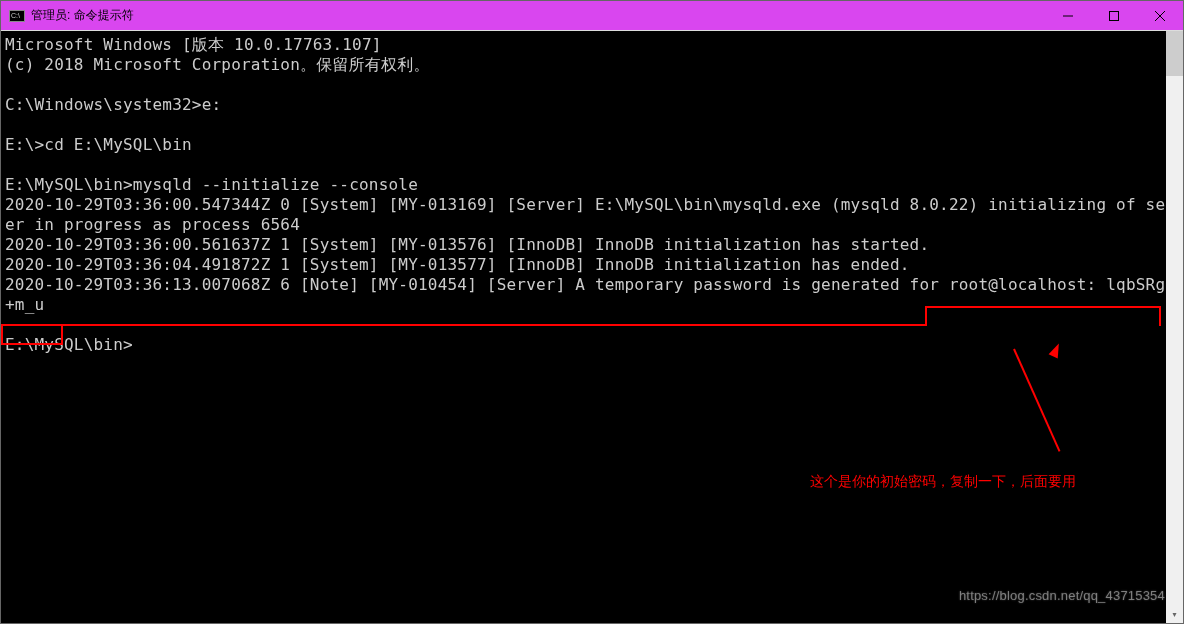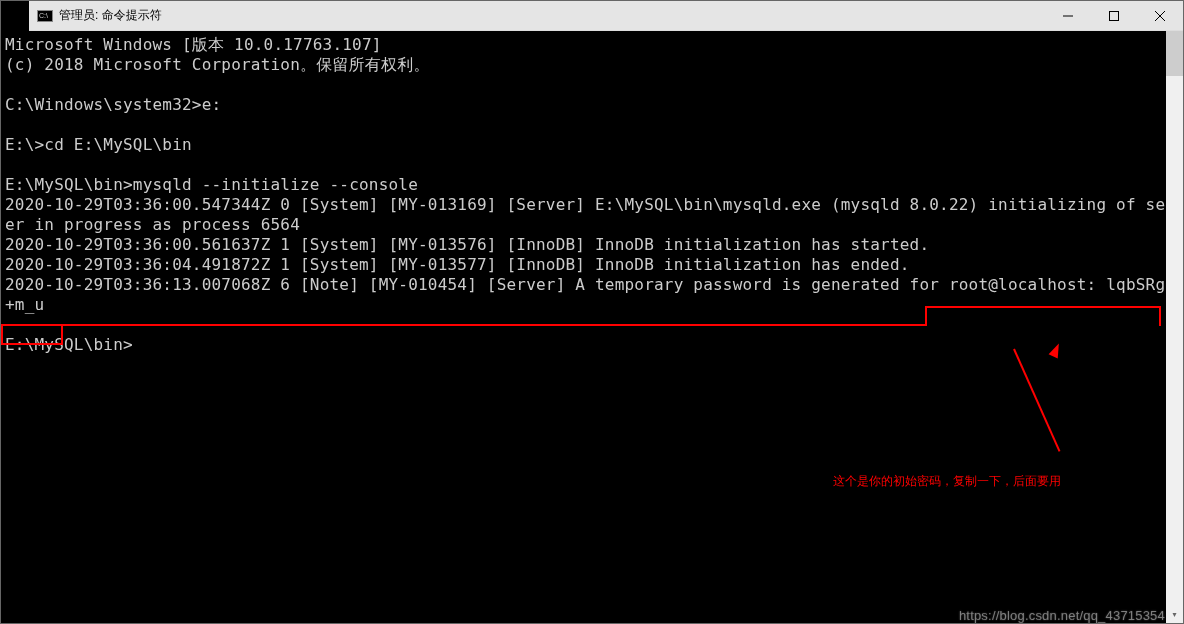--- a/index.html
+++ b/index.html
@@ -21,12 +21,11 @@
     }
     .title-bar {
       height: 30px;
-      background: #e5e5e5;
+      background: #d946ef;
       display: flex;
       align-items: center;
       border-bottom: 1px solid #ddd;
       flex-shrink: 0;
-      margin-left: 28px;
     }
     .title-icon {
       width: 16px;

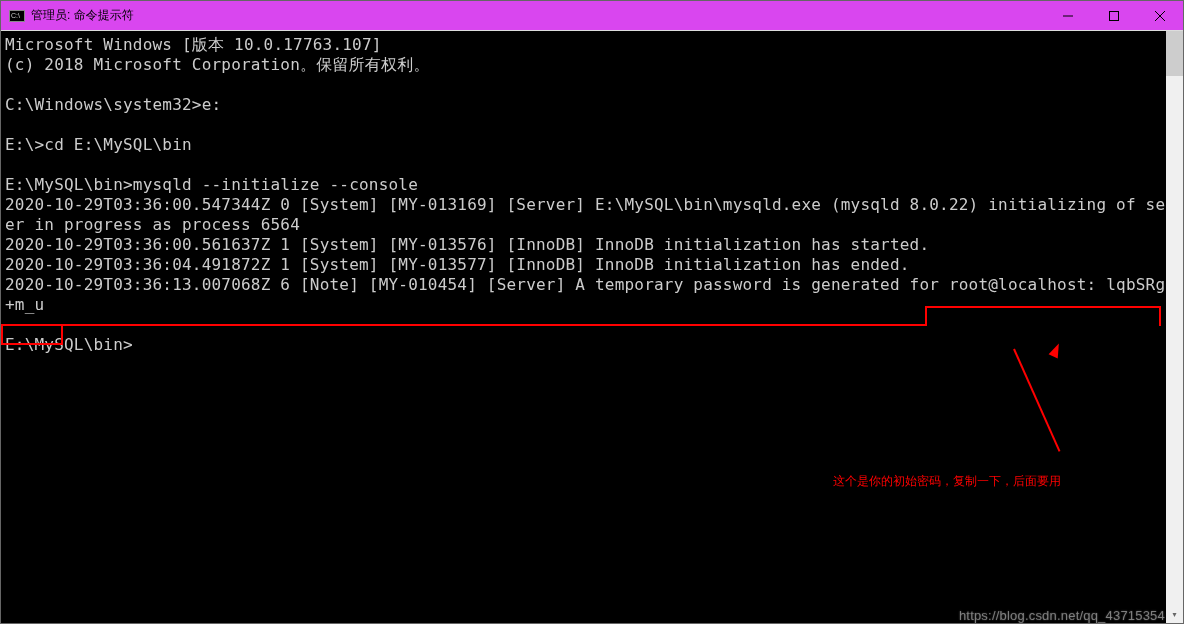--- a/index.html
+++ b/index.html
@@ -137,10 +137,10 @@
     }
     .annotation {
       position: absolute;
-      left: 832px;
+      left: 809px;
       top: 442px;
       color: #ff0000;
-      font-size: 12px;
+      font-size: 14px;
       font-family: "Microsoft YaHei","SimSun",sans-serif;
     }
     .watermark {

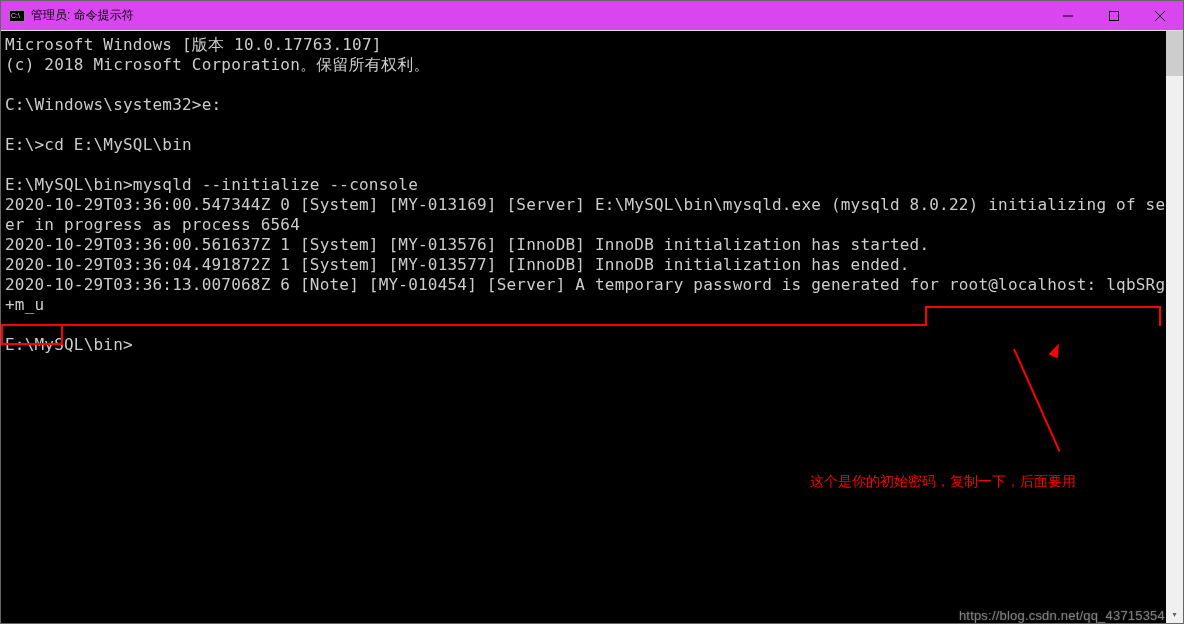--- a/index.html
+++ b/index.html
@@ -146,7 +146,7 @@
     .watermark {
       position: absolute;
       right: 18px;
-      bottom: 0;
+      bottom: 20px;
       color: rgba(200,200,200,0.55);
       font-size: 13px;
       font-family: Arial, sans-serif;

